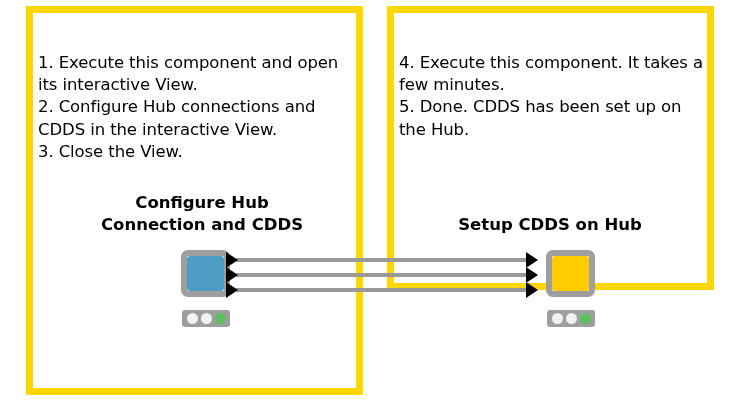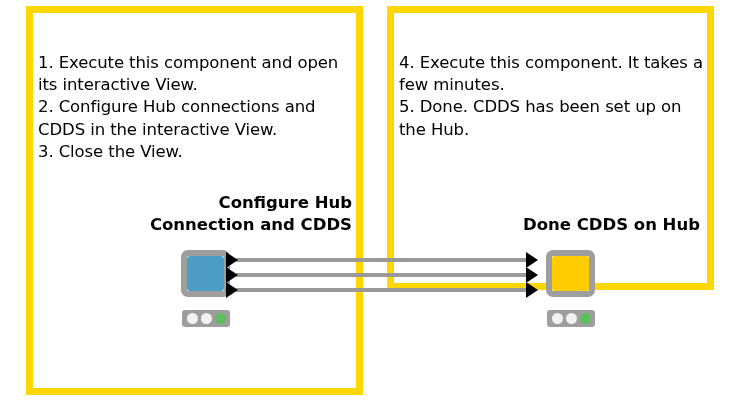--- a/index.html
+++ b/index.html
@@ -51,7 +51,7 @@
     font-size: 16.5px;
     line-height: 22px;
     color: #000000;
-    text-align: right;
+    text-align: center;
     white-space: pre-line;
     letter-spacing: 0px;
   }

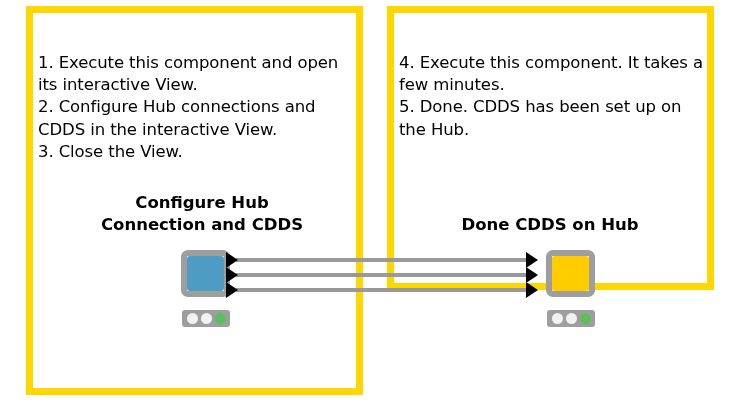--- a/index.html
+++ b/index.html
@@ -145,7 +145,7 @@
   <div id="title-left" class="node-title">Configure Hub
 Connection and CDDS</div>
 
-  <div id="title-right" class="node-title">Done CDDS on Hub</div>
+  <div id="title-right" class="node-title">Setup CDDS on Hub</div>
 
   <div id="node-left" class="node" style="border-color: rgb(158, 158, 158);">
     <div class="node-inner" style="background: rgb(76, 156, 196);"></div>

